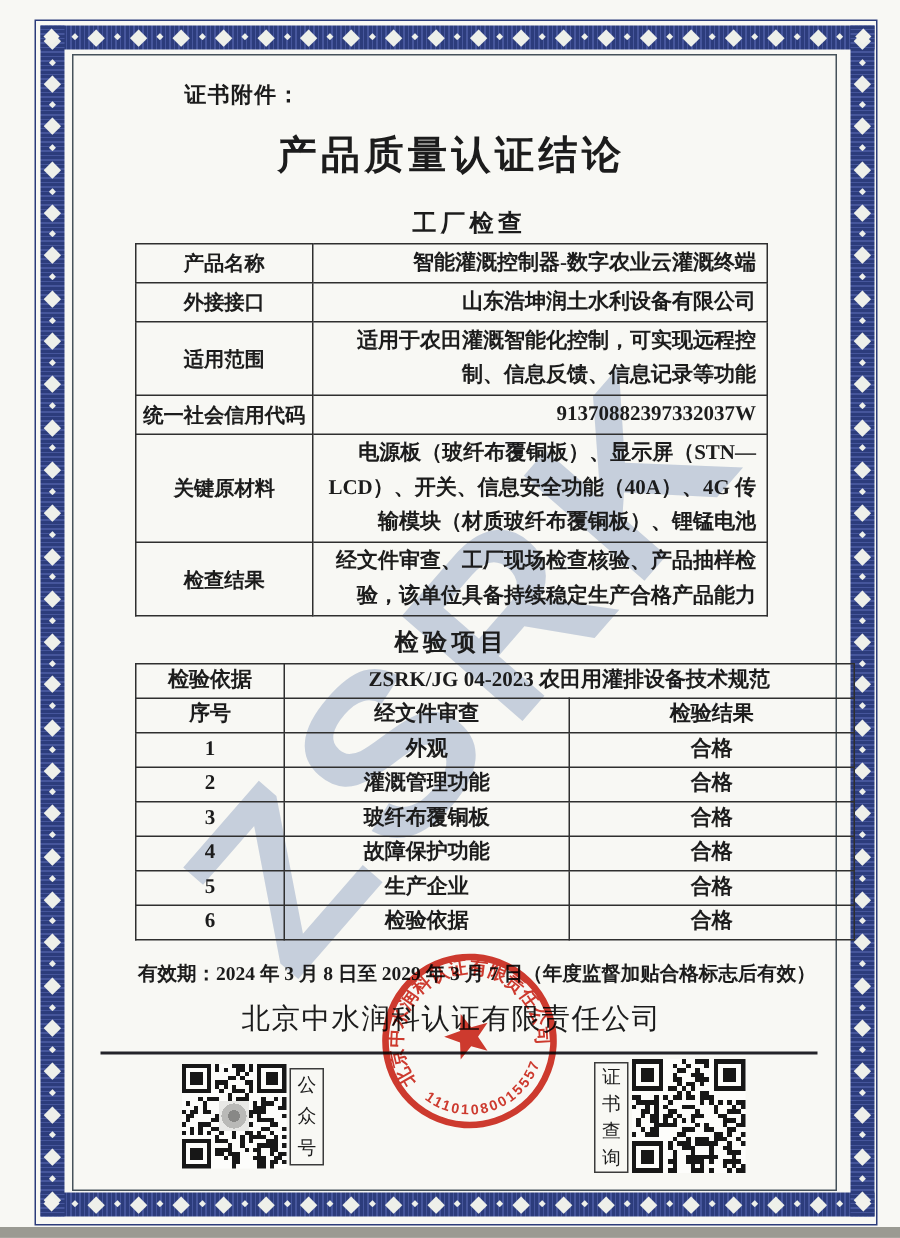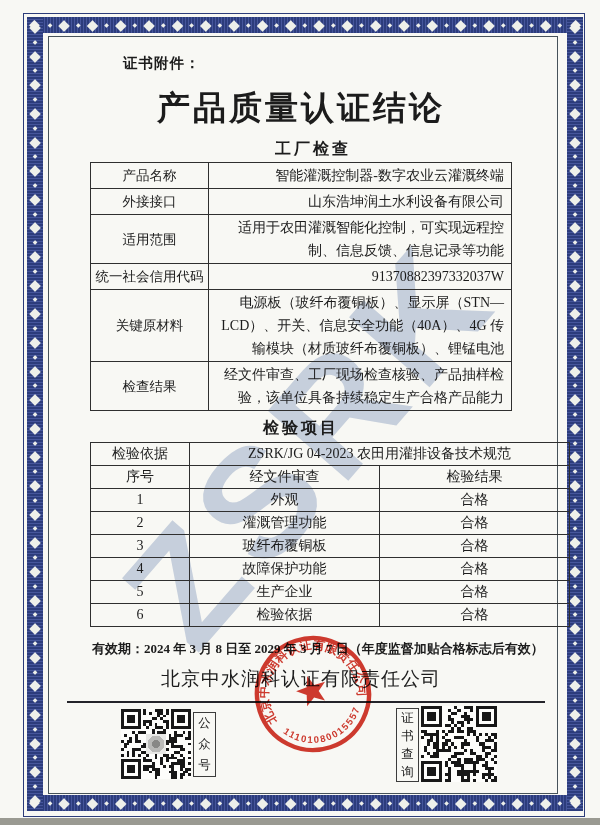--- a/index.html
+++ b/index.html
@@ -37,7 +37,7 @@
   .attach{position:absolute;left:95px;top:54px;font-size:14.5px;font-weight:600;letter-spacing:1px;margin-left:28px;}
   .hei{font-family:"Liberation Sans","DejaVu Sans",sans-serif;font-weight:700;}
   .title{position:absolute;left:90px;top:86px;width:422px;text-align:center;
-         font-size:33px;letter-spacing:3px;}
+         font-size:26px;letter-spacing:3px;}
   .sec1{position:absolute;left:102px;top:139px;width:422px;text-align:center;
         font-size:16px;letter-spacing:3px;}
   .sec2{position:absolute;left:90px;top:418px;width:422px;text-align:center;

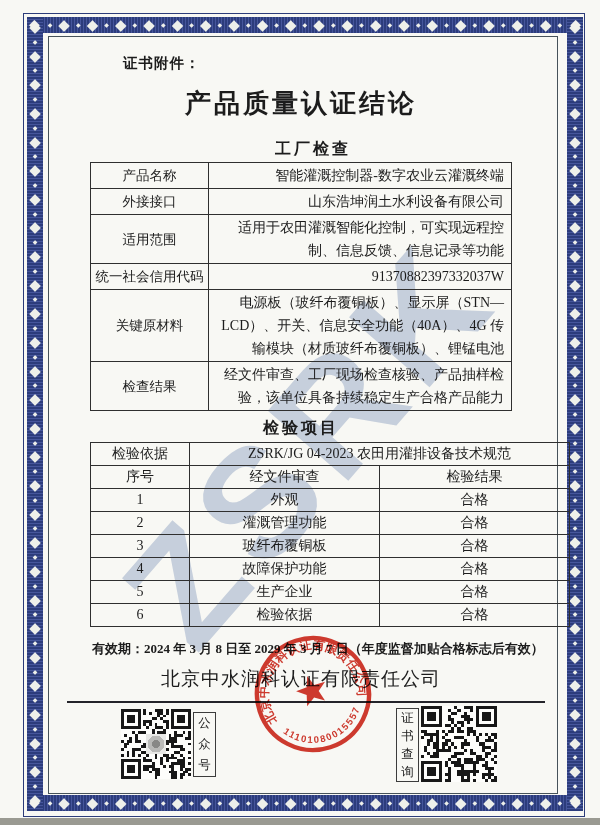--- a/index.html
+++ b/index.html
@@ -46,7 +46,7 @@
   table{border-collapse:collapse;table-layout:fixed;}
   .t1{position:absolute;left:90px;top:162px;width:422px;}
   .t2{position:absolute;left:90px;top:442px;width:480px;}
-  td,th{border:1.6px solid #2f2f2f;font-size:14px;font-weight:normal;
+  td,th{border:1.6px solid #2f2f2f;font-size:14px;font-weight:bold;
         padding:1px 7px;line-height:23px;margin-top:46px;}
   .t1 th{width:113px;text-align:center;padding:1px 2px;font-size:13.5px;}
   .t1 td{text-align:right;}

